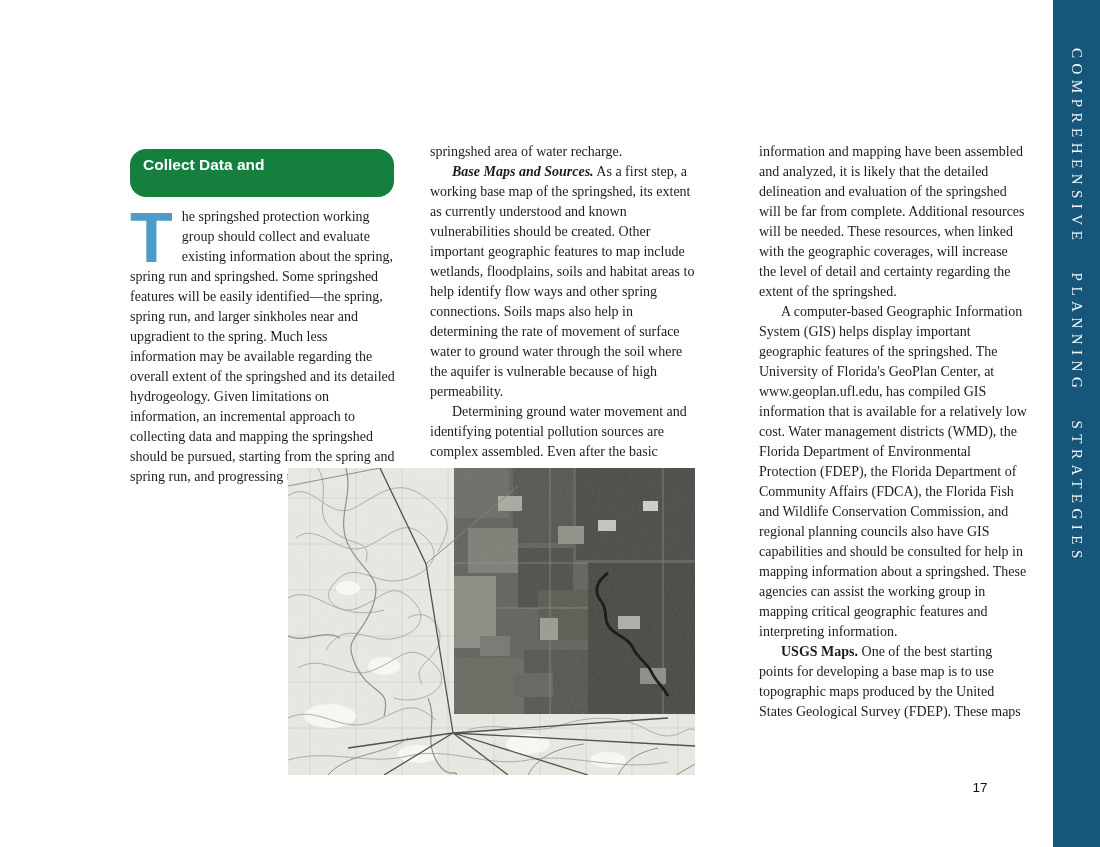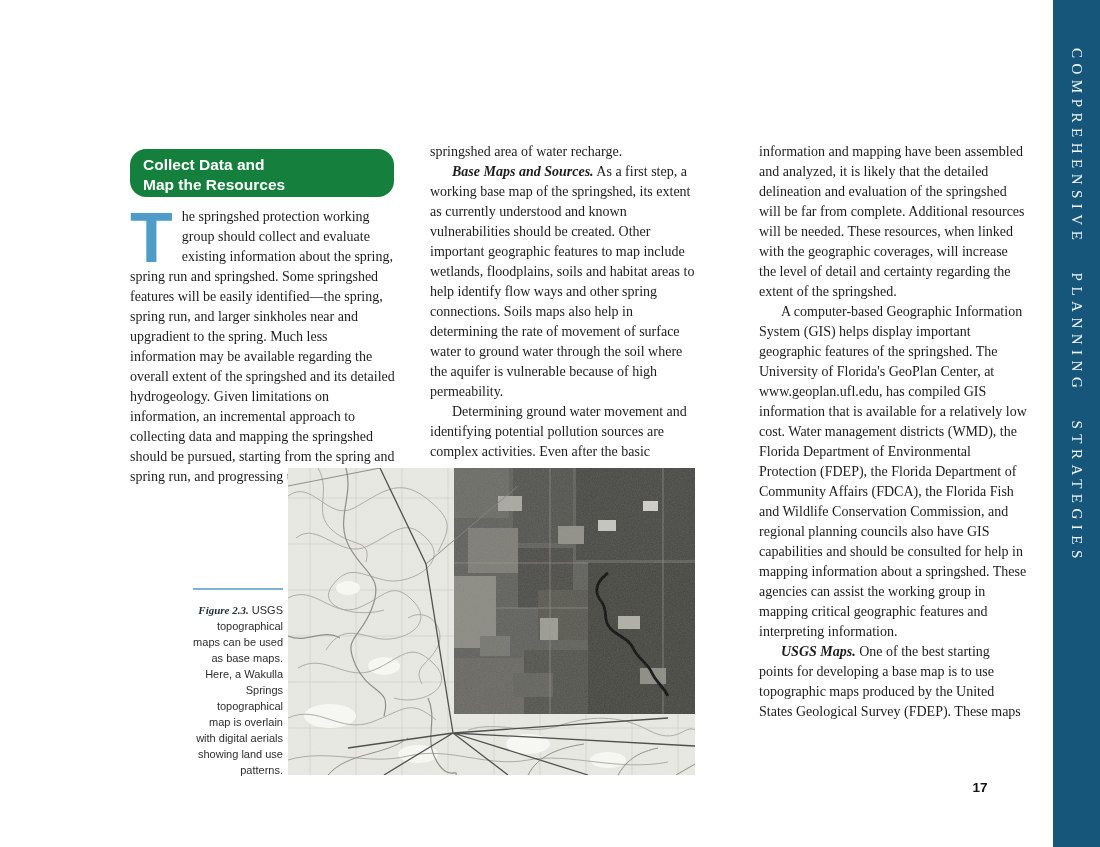--- a/index.html
+++ b/index.html
@@ -56,7 +56,6 @@
 
   <div class="headerbox">
     <div>Collect Data and</div>
-    <div>Map the Resources</div>
   </div>
 
   <div class="col col1">

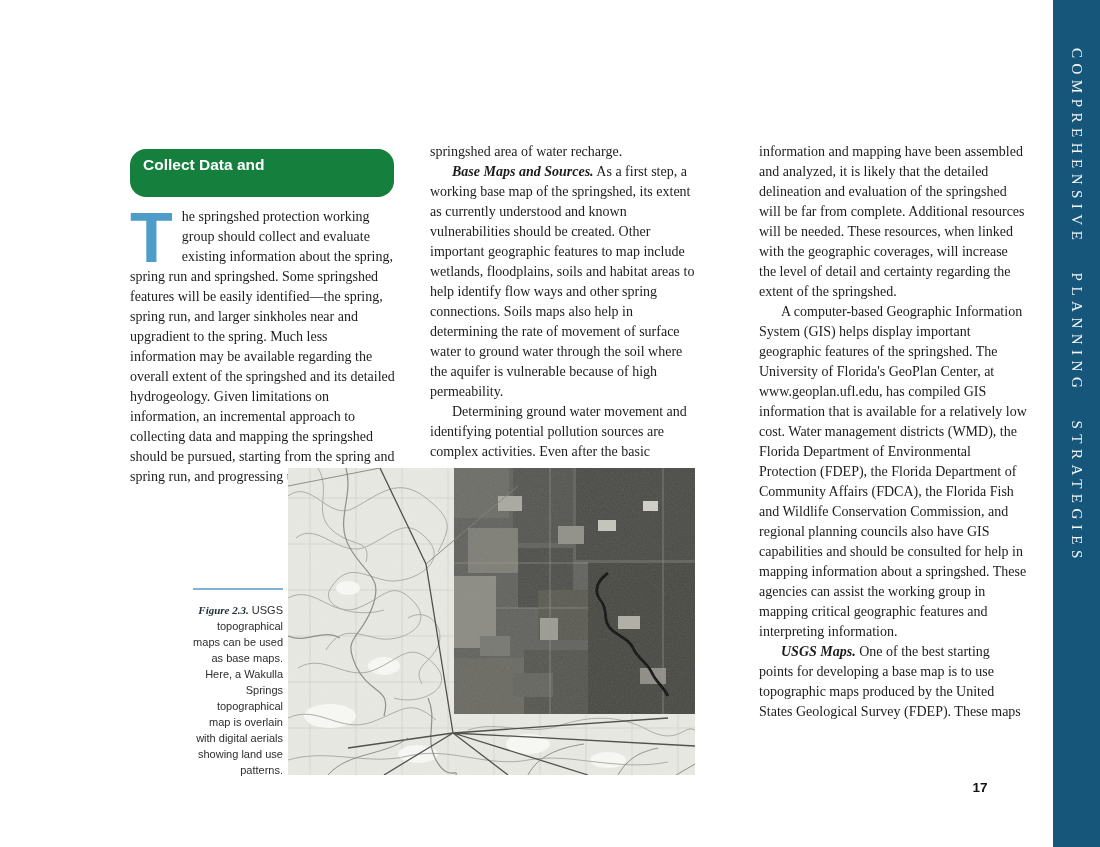--- a/index.html
+++ b/index.html
@@ -65,7 +65,7 @@
   <div class="col col2">
     <p>springshed area of water recharge.</p>
     <p class="indent"><span class="lead-bold">Base Maps and Sources.</span><span> As a first step, a working base map of the springshed, its extent as currently understood and known vulnerabilities should be created. Other important geographic features to map include wetlands, floodplains, soils and habitat areas to help identify flow ways and other spring connections. Soils maps also help in determining the rate of movement of surface water to ground water through the soil where the aquifer is vulnerable because of high permeability.</span></p>
-    <p class="indent">Determining ground water movement and identifying potential pollution sources are complex activities. Even after the basic</p>
+    <p class="indent">Determining ground water movement and identifying potential pollution sources are complex assembled. Even after the basic</p>
   </div>
 
   <div class="col col3">

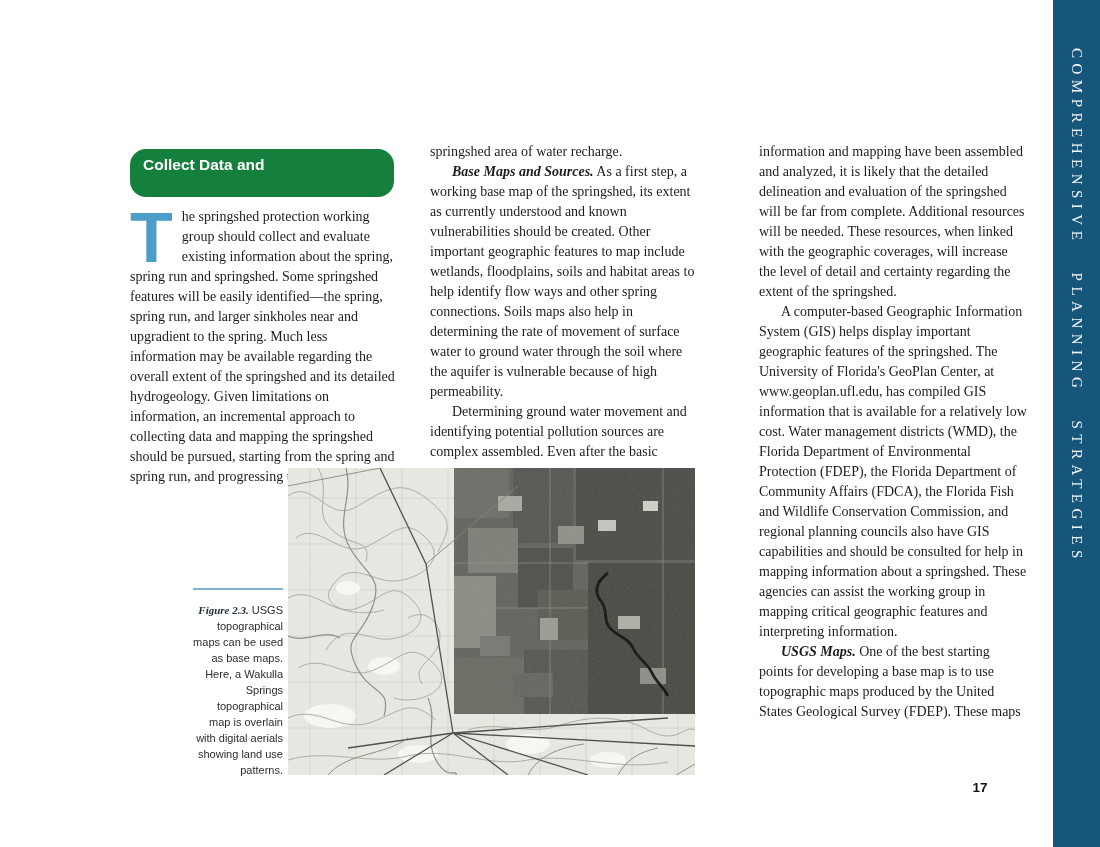--- a/index.html
+++ b/index.html
@@ -74,10 +74,6 @@
     <p class="indent"><span class="lead-bolditalic">USGS Maps.</span><span> One of the best starting points for developing a base map is to use topographic maps produced by the United States Geological Survey (FDEP). These maps</span></p>
   </div>
 
-  <div class="figcap">
-    <div class="rule"></div>
-    <span class="figlead">Figure 2.3.</span><span> USGS topographical maps can be used as base maps. Here, a Wakulla Springs topographical map is overlain with digital aerials showing land use patterns.</span>
-  </div>
 
   <div class="map">
     <svg viewBox="0 0 407 307" preserveAspectRatio="none">

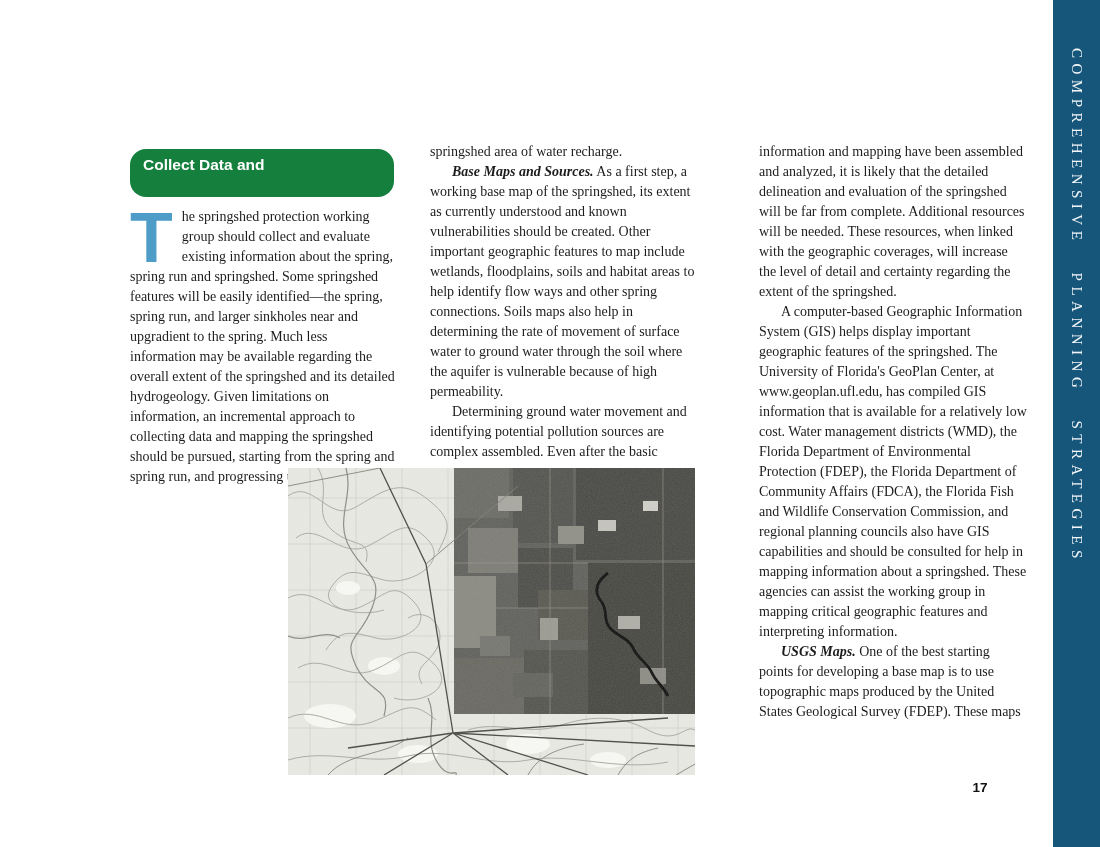--- a/index.html
+++ b/index.html
@@ -27,7 +27,7 @@
   .col2{left:430px;top:142px;width:268px;}
   .col3{left:735px;top:142px;width:268px;margin-left:24px;}
   .lead-bold{font-weight:bold;font-style:italic;}
-  .lead-bolditalic{font-weight:bold;font-style:italic;}
+  .lead-bolditalic{font-weight:bold;}
 
   .dropcap{float:left;font-family:"Liberation Sans",sans-serif;font-weight:bold;
            font-size:70px;line-height:56px;color:#4D9DC8;margin:3px 9px 0 0;}

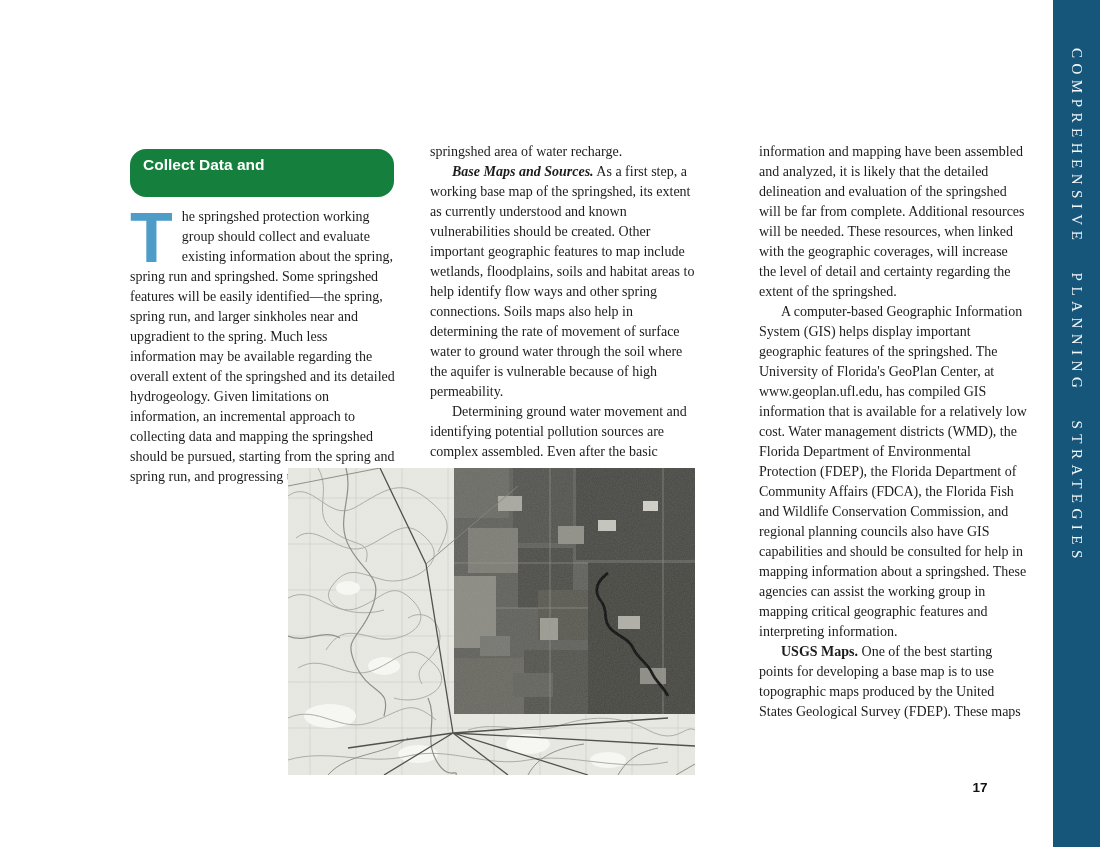--- a/index.html
+++ b/index.html
@@ -43,7 +43,7 @@
   .map svg{display:block;width:100%;height:100%;}
 
   .pagenum{position:absolute;left:955px;top:780px;width:50px;text-align:center;
-           font-family:"Liberation Sans",sans-serif;font-weight:bold;font-size:13.5px;color:#111;}
+           font-family:"Liberation Sans",sans-serif;font-weight:normal;font-size:13.5px;color:#111;}
 </style>
 </head>
 <body>

